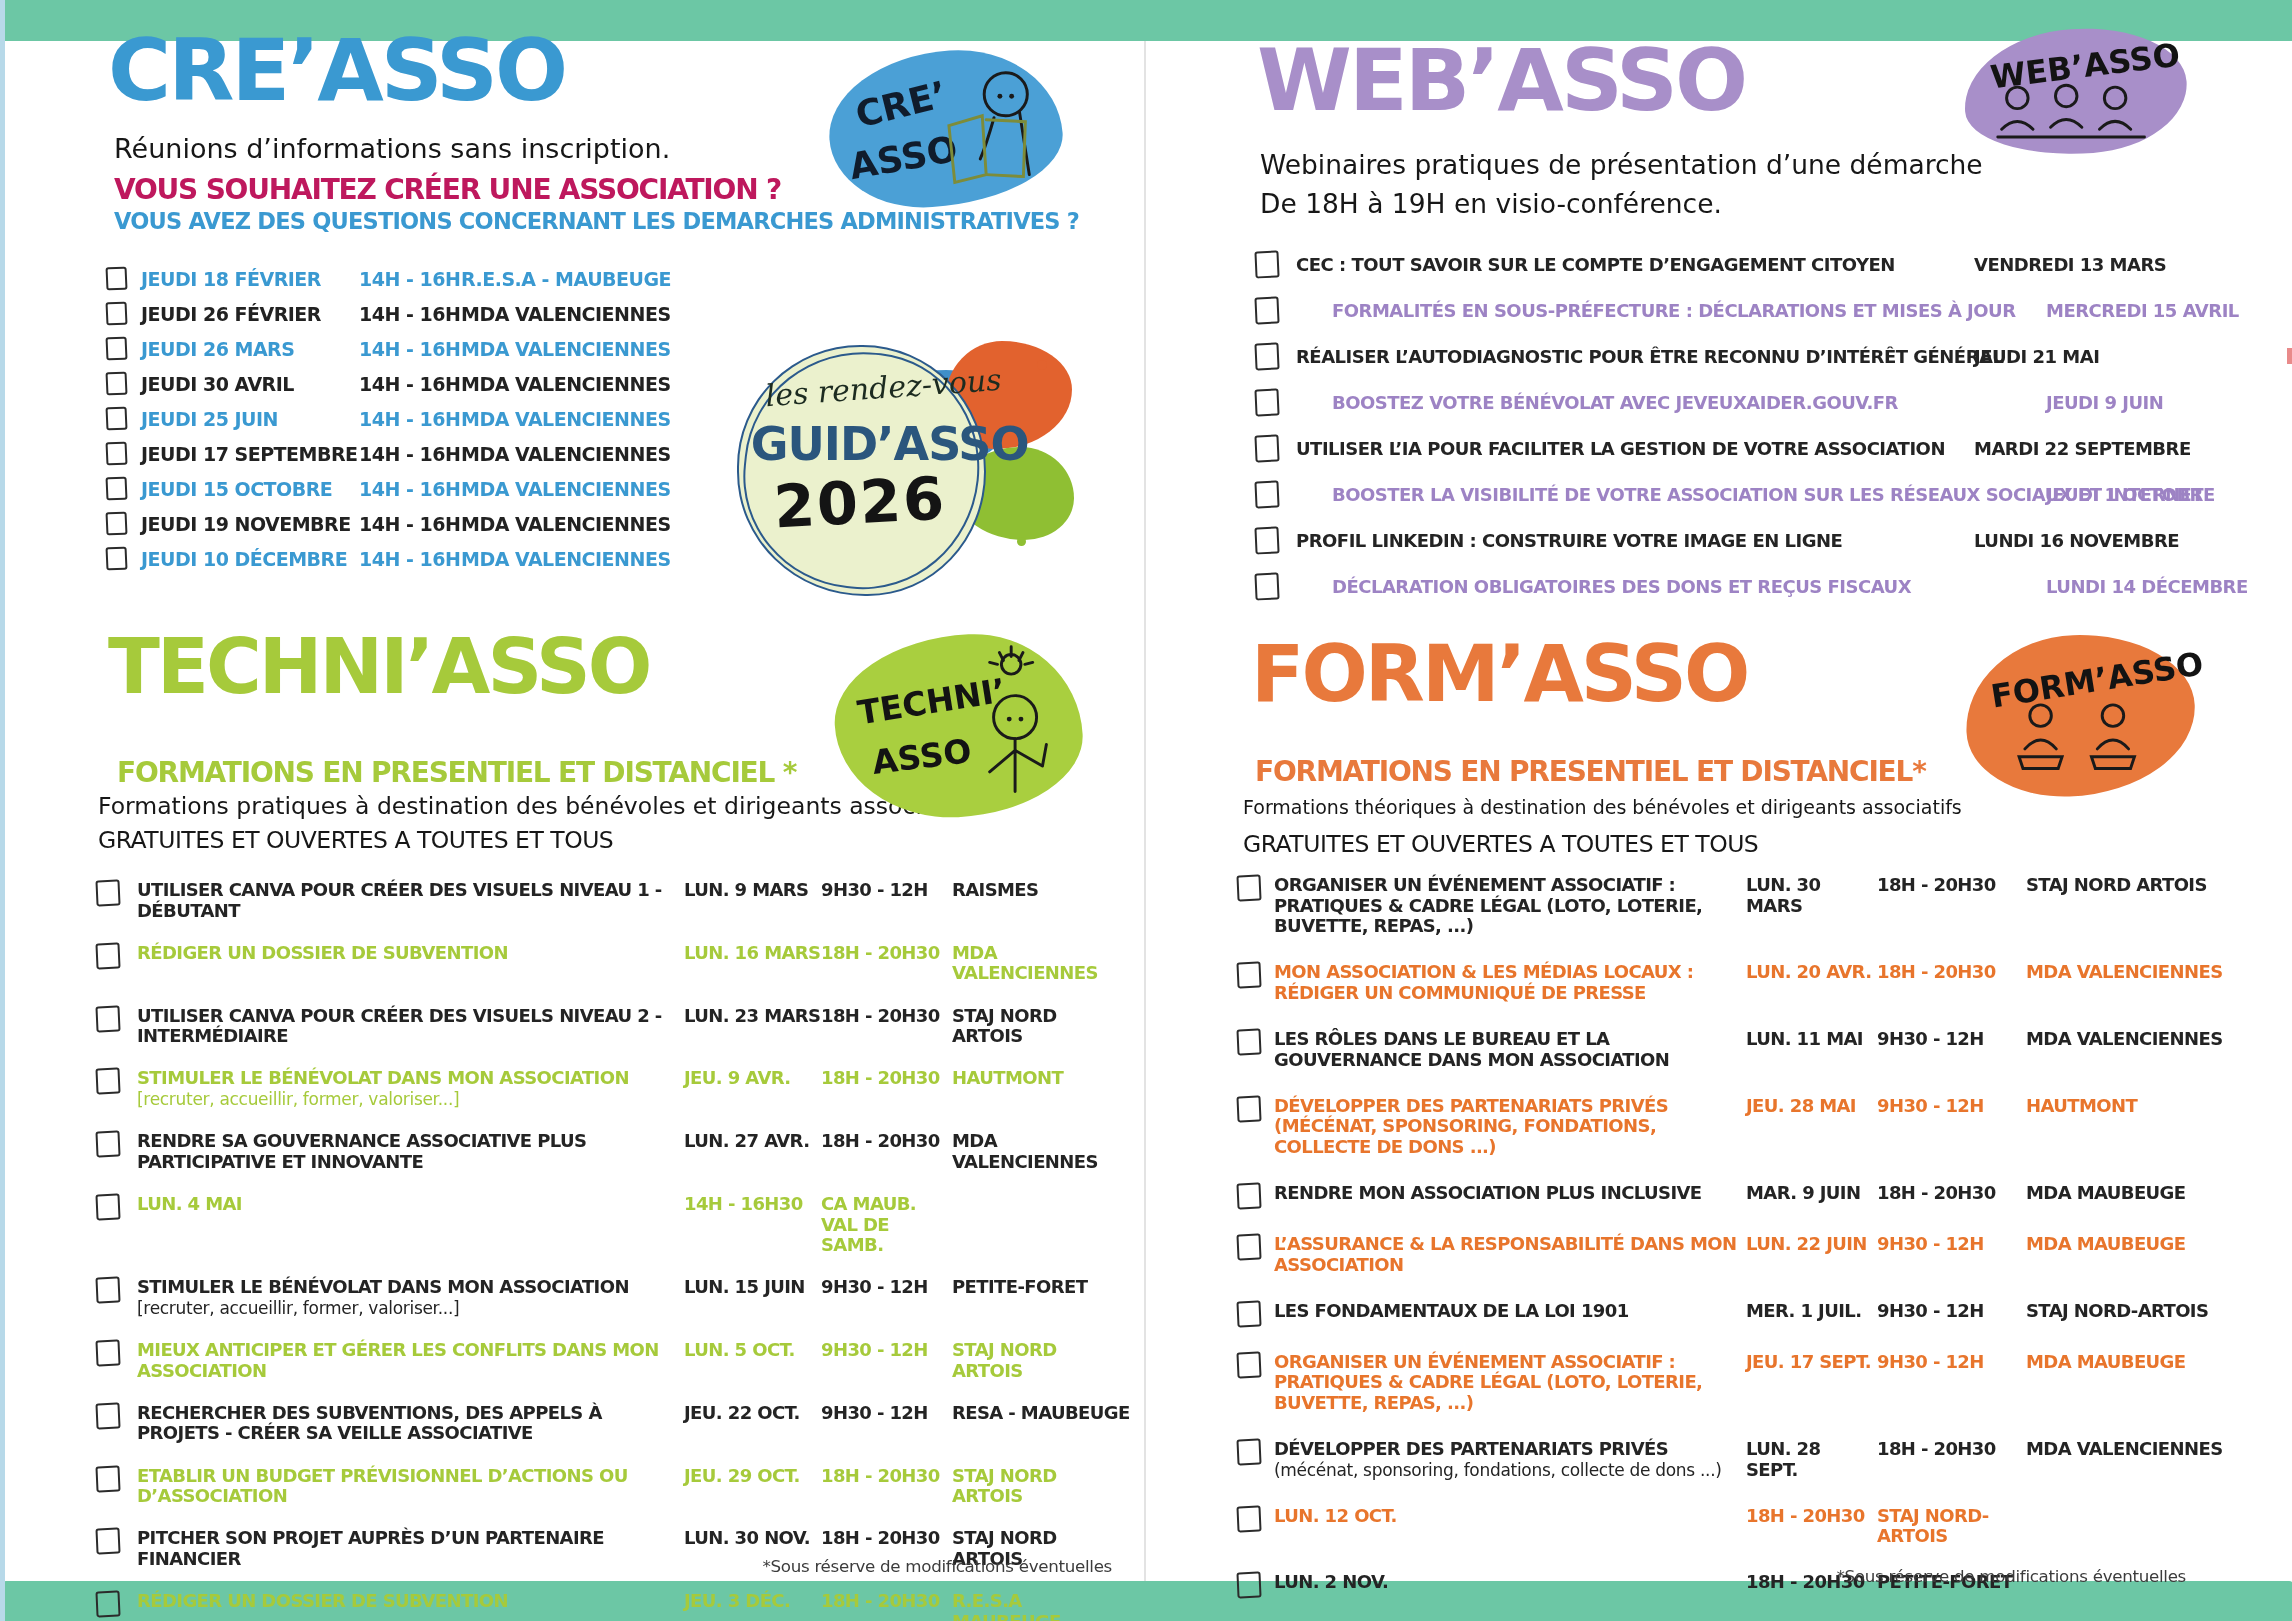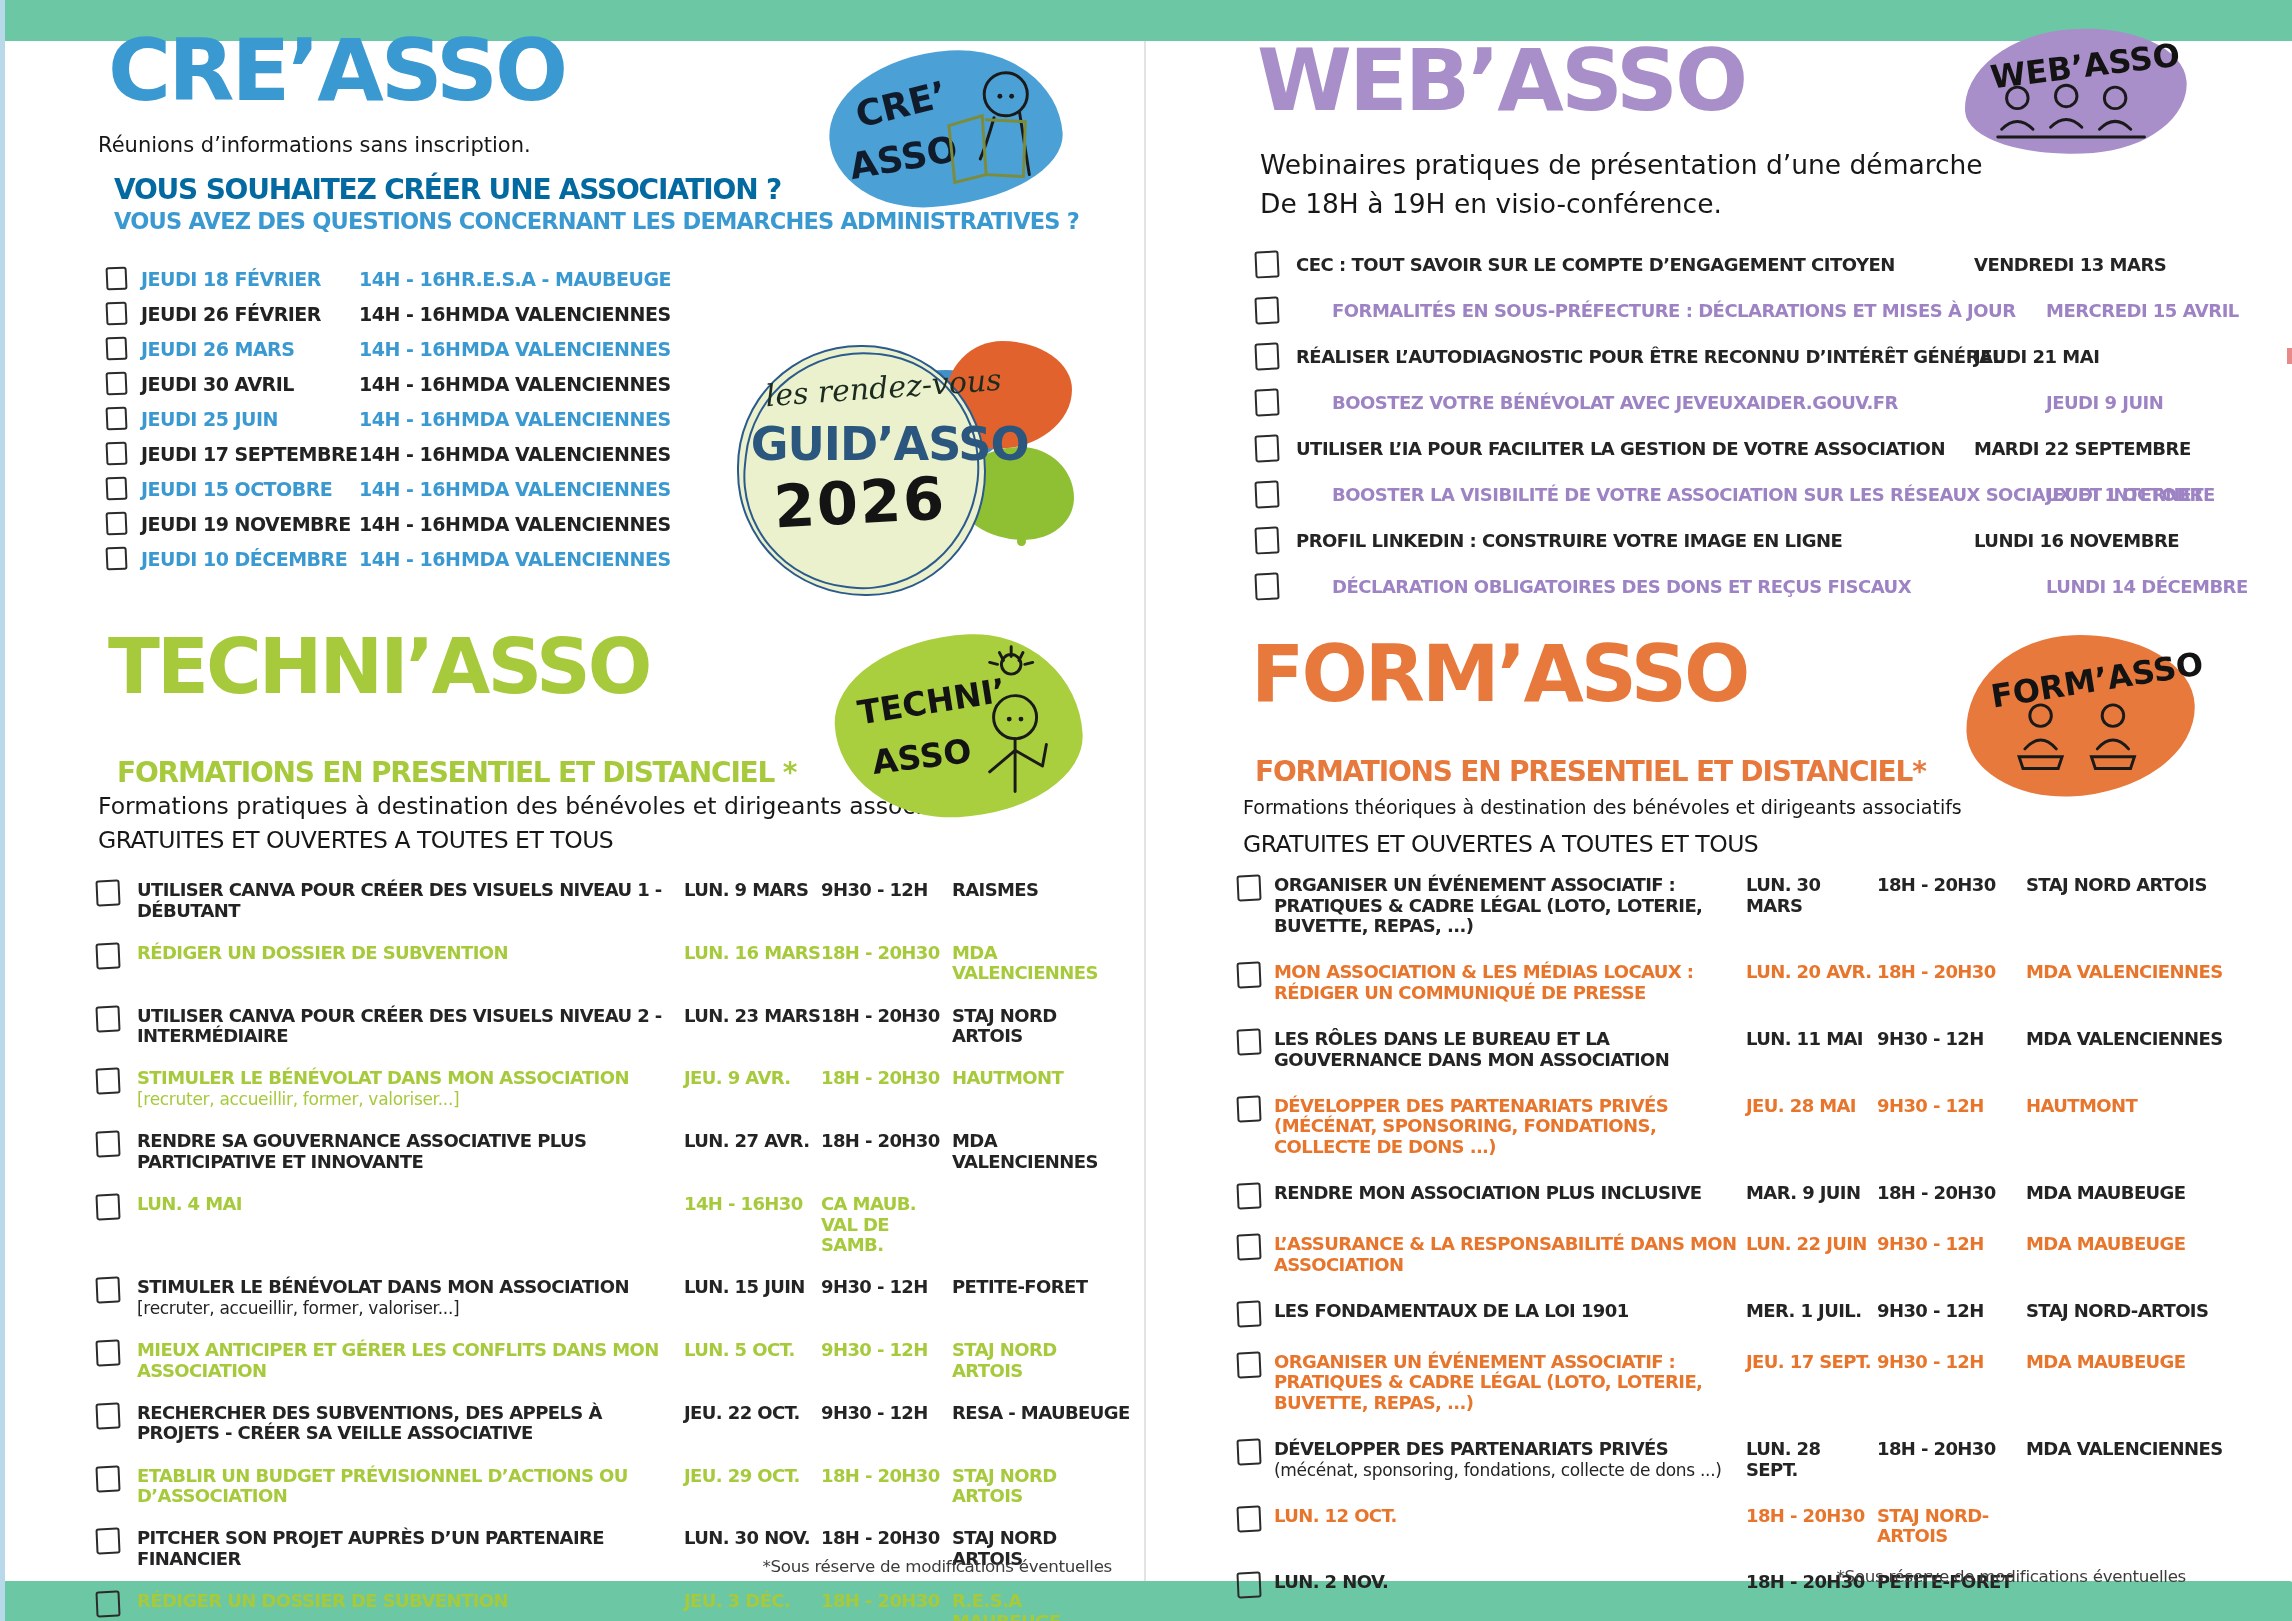--- a/index.html
+++ b/index.html
@@ -24,7 +24,7 @@
   
   .cre-title{position:absolute;left:108px;top:27.4px;margin:0;font-size:86px;font-weight:700;
     color:#3a99d1;letter-spacing:-2.9px;line-height:1;}
-  .cre-sub{position:absolute;left:98px;top:133px;margin:0;font-size:21px;color:#171717;}
+  .cre-sub{position:absolute;left:114px;top:133px;margin:0;font-size:27px;color:#171717;}
   .cre-h1{position:absolute;left:114px;top:173px;margin:0;font-size:28px;font-weight:700;
     color:#0369a1;letter-spacing:-1.2px;}
   .cre-h2{position:absolute;left:114px;top:208px;margin:0;font-size:22.5px;font-weight:700;

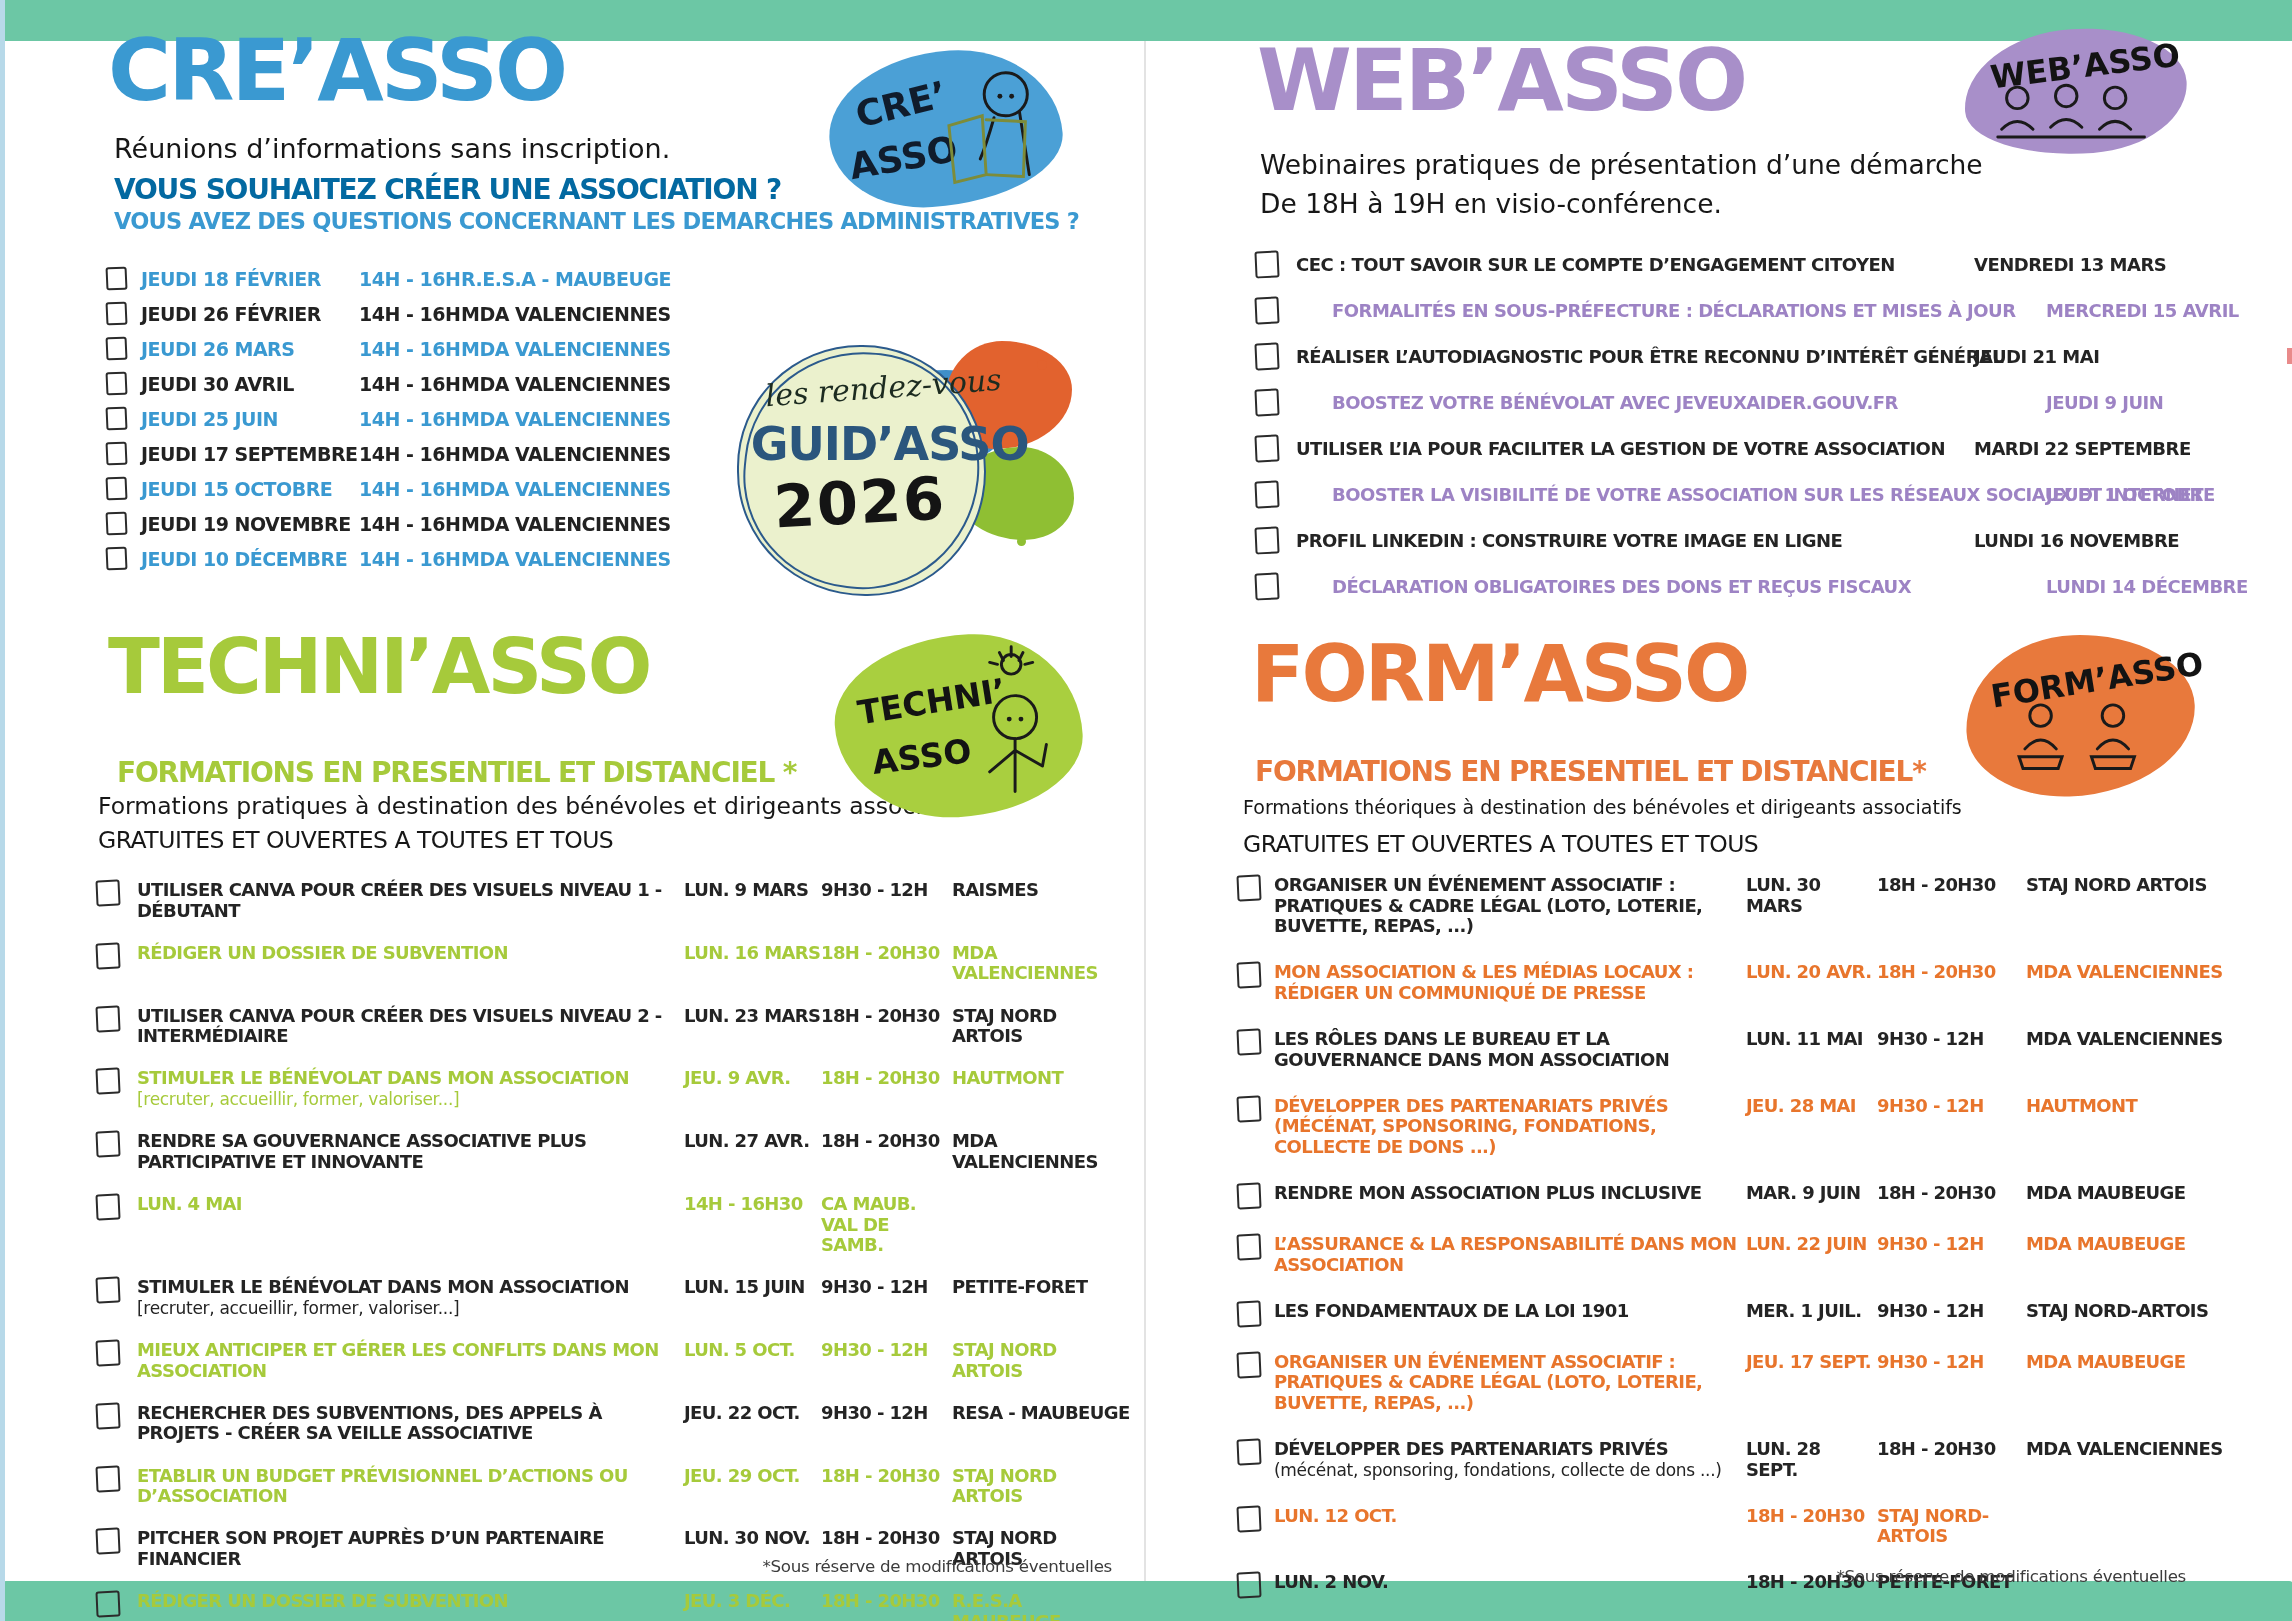--- a/index.html
+++ b/index.html
@@ -26,7 +26,7 @@
     color:#3a99d1;letter-spacing:-2.9px;line-height:1;}
   .cre-sub{position:absolute;left:114px;top:133px;margin:0;font-size:27px;color:#171717;}
   .cre-h1{position:absolute;left:114px;top:173px;margin:0;font-size:28px;font-weight:700;
-    color:#0369a1;letter-spacing:-1.2px;}
+    color:#be185d;letter-spacing:-1.2px;}
   .cre-h2{position:absolute;left:114px;top:208px;margin:0;font-size:22.5px;font-weight:700;
     color:#3a99d1;letter-spacing:-0.8px;}
   .cre-rows{position:absolute;left:106px;top:261px;width:608px;}

